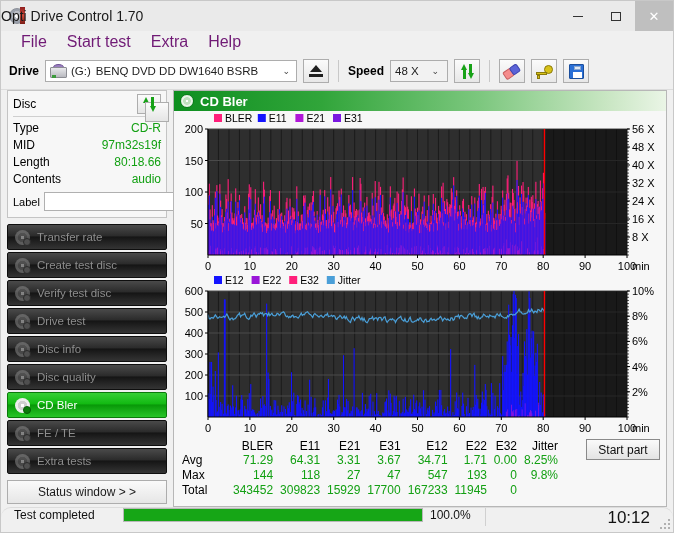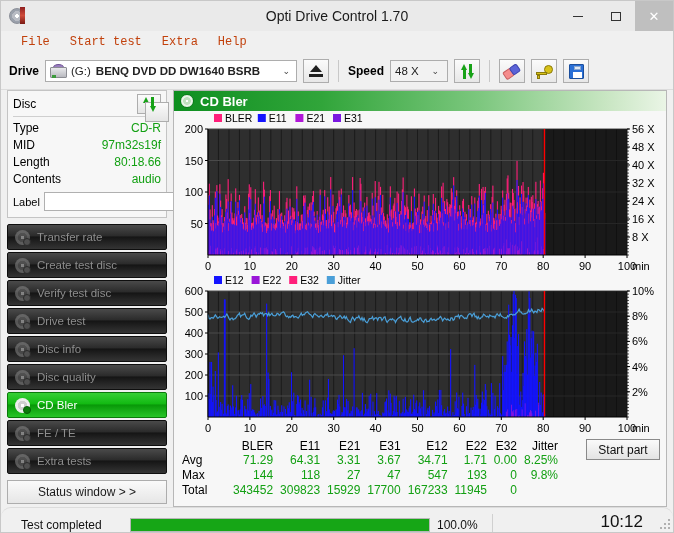--- a/index.html
+++ b/index.html
@@ -33,7 +33,7 @@
     background:linear-gradient(180deg,#8f1f1f,#cf4b3a 50%,#7a1a14);
   }
   .title-text{
-    position:absolute;left:0;right:0;text-align:center;
+    position:absolute;left:0;right:0;text-align:left;
     font-size:14px;color:#1a1a1a;font-family:"Liberation Sans",sans-serif;
     pointer-events:none;
   }

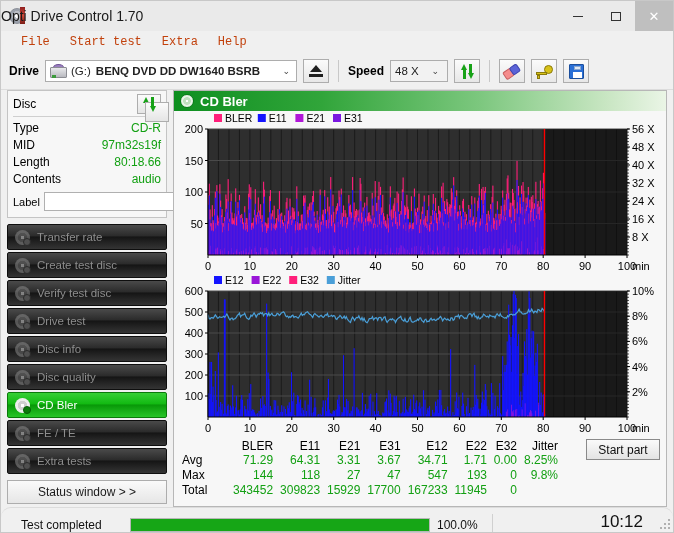--- a/index.html
+++ b/index.html
@@ -47,7 +47,7 @@
     height:22px;display:flex;align-items:center;padding-left:10px;gap:0px;
     background:#f0f0f0;flex:0 0 auto;
   }
-  .menu-item{padding:2px 10px;font-size:12px;color:#c2410c;font-family:Liberation Mono, monospace;}
+  .menu-item{padding:2px 10px;font-size:16px;color:#701a75;}
   
   .drivebar{
     height:36px;display:flex;align-items:center;padding:0 8px;gap:6px;

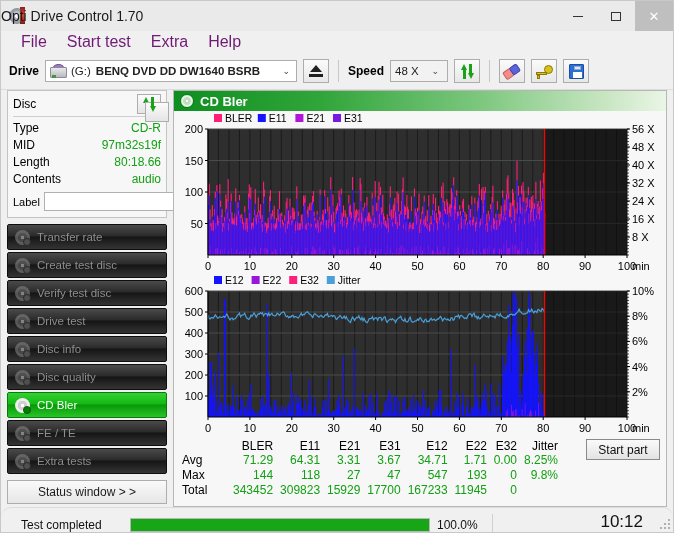--- a/index.html
+++ b/index.html
@@ -63,7 +63,7 @@
   .drv-ico .top{position:absolute;left:3px;top:0px;width:11px;height:7px;border-radius:50%;background:#9b7fc0;border:1px solid #6e5494;box-sizing:border-box;}
   .drv-ico .dot{position:absolute;left:2px;bottom:1px;width:4px;height:3px;background:#3c9a3c;}
   .drv-letter{color:#222;margin-right:5px;}
-  .drv-name{color:#222;font-weight:bold;}
+  .drv-name{color:#222;}
   .combo-arrow{margin-left:auto;margin-right:4px;color:#444;font-size:9px;}
   .btn-sq{
     width:26px;height:24px;border:1px solid #adadad;background:linear-gradient(180deg,#fbfbfb,#e7e7e7);

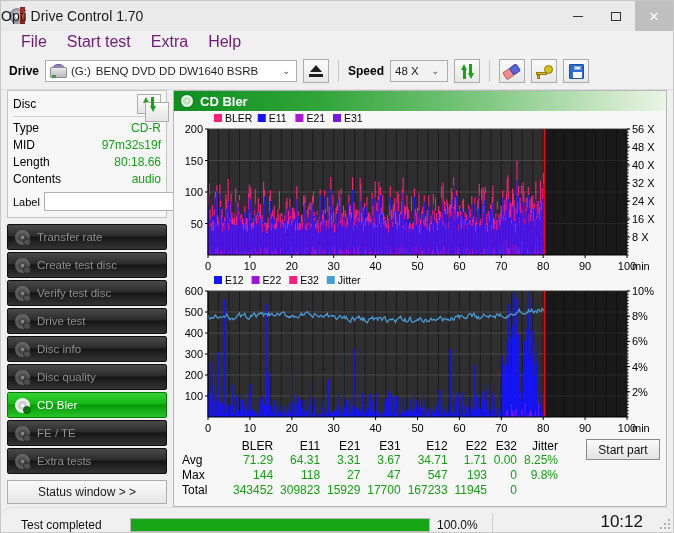--- a/index.html
+++ b/index.html
@@ -153,8 +153,8 @@
     display:flex;align-items:center;justify-content:center;font-size:12px;color:#111;box-sizing:border-box;}
   
   .statusbar{
-    height:24px;flex:0 0 auto;display:flex;align-items:flex-end;background:#f0f0f0;
-    border-top:1px solid #dcdcdc;padding:0 14px;gap:0;border-radius:10px;
+    height:24px;flex:0 0 auto;display:flex;align-items:flex-start;background:#f0f0f0;
+    border-top:1px solid #dcdcdc;padding:0 7px;gap:0;border-radius:10px;
   }
   .sb-text{width:115px;font-size:12px;color:#111;padding-left:6px;box-sizing:border-box;}
   .sb-bar{width:300px;height:14px;border:1px solid #b8b8b8;background:#e9e9e9;box-sizing:border-box;position:relative;}

